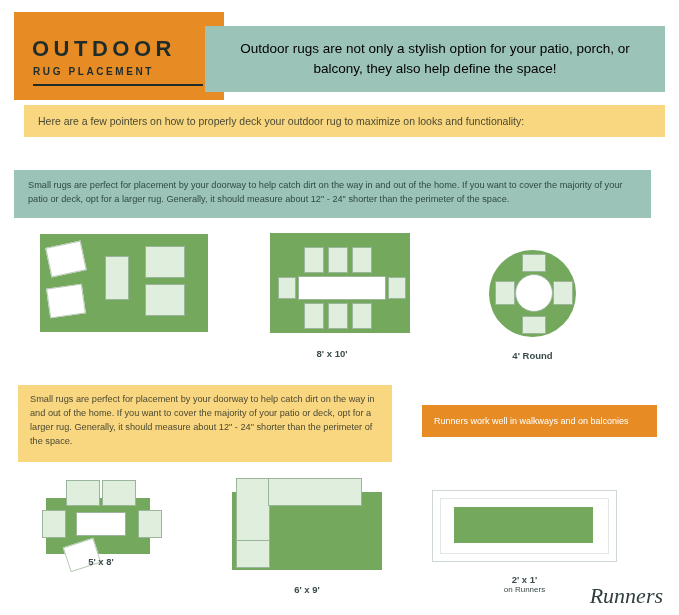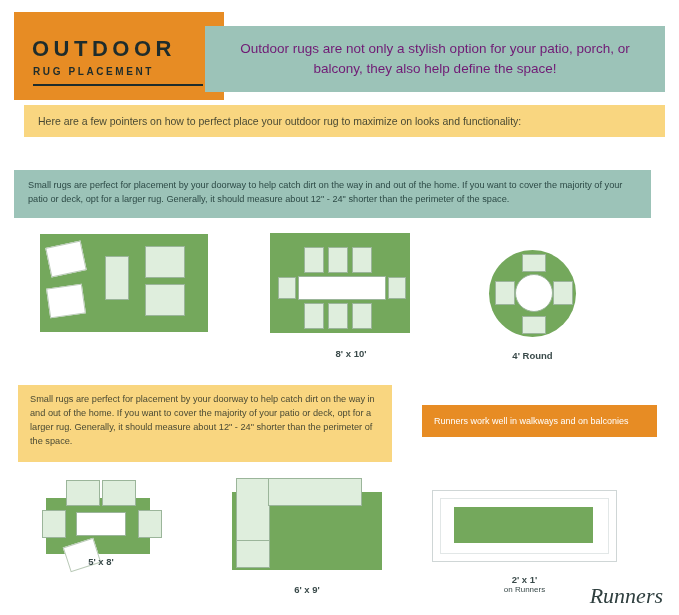--- a/index.html
+++ b/index.html
@@ -35,7 +35,7 @@
     display:flex;align-items:center;justify-content:center;
   }
   .intro-teal p{
-    margin:0;text-align:center;font-size:13.5px;line-height:20px;color:#701a75;
+    margin:0;text-align:center;font-size:13.5px;line-height:20px;color:#000000;
     padding:0 16px;
   }
 

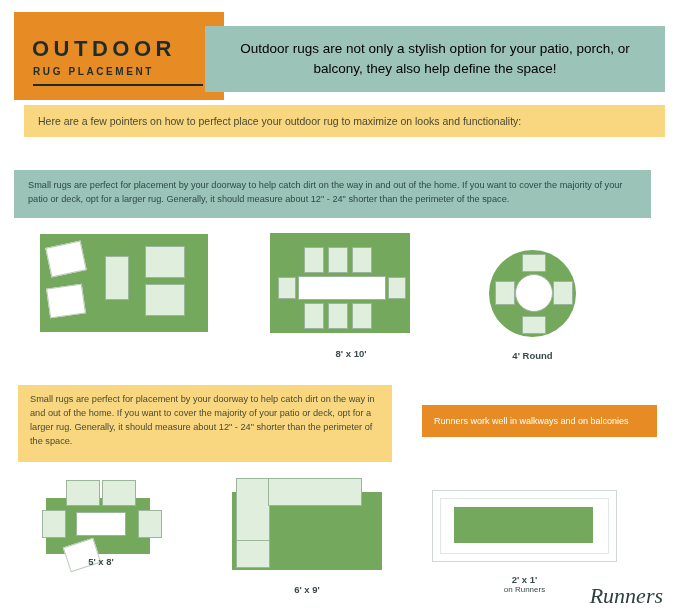--- a/index.html
+++ b/index.html
@@ -113,7 +113,7 @@
   </div>
 
   <div class="intro-yellow">
-    <p>Here are a few pointers on how to perfect place your outdoor rug to maximize on looks and functionality:</p>
+    <p>Here are a few pointers on how to properly deck your outdoor rug to maximize on looks and functionality:</p>
   </div>
 
   <div class="band-teal">

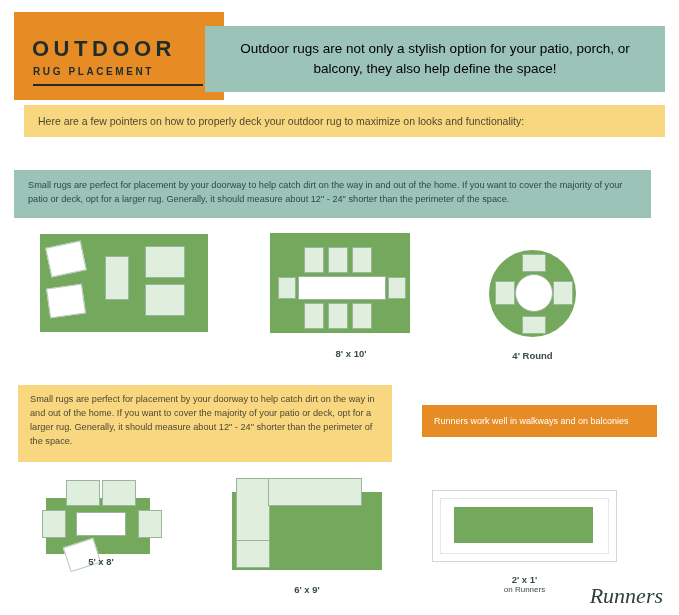--- a/index.html
+++ b/index.html
@@ -141,7 +141,7 @@
     <div class="furn" style="left:8px;top:44px;width:16px;height:20px;"></div>
     <div class="furn" style="left:118px;top:44px;width:16px;height:20px;"></div>
   </div>
-  <div class="caption" style="left:281px;top:348px;width:140px;">
+  <div class="caption" style="left:262px;top:348px;width:140px;">
     <span>8' x 10'</span>
   </div>
 

